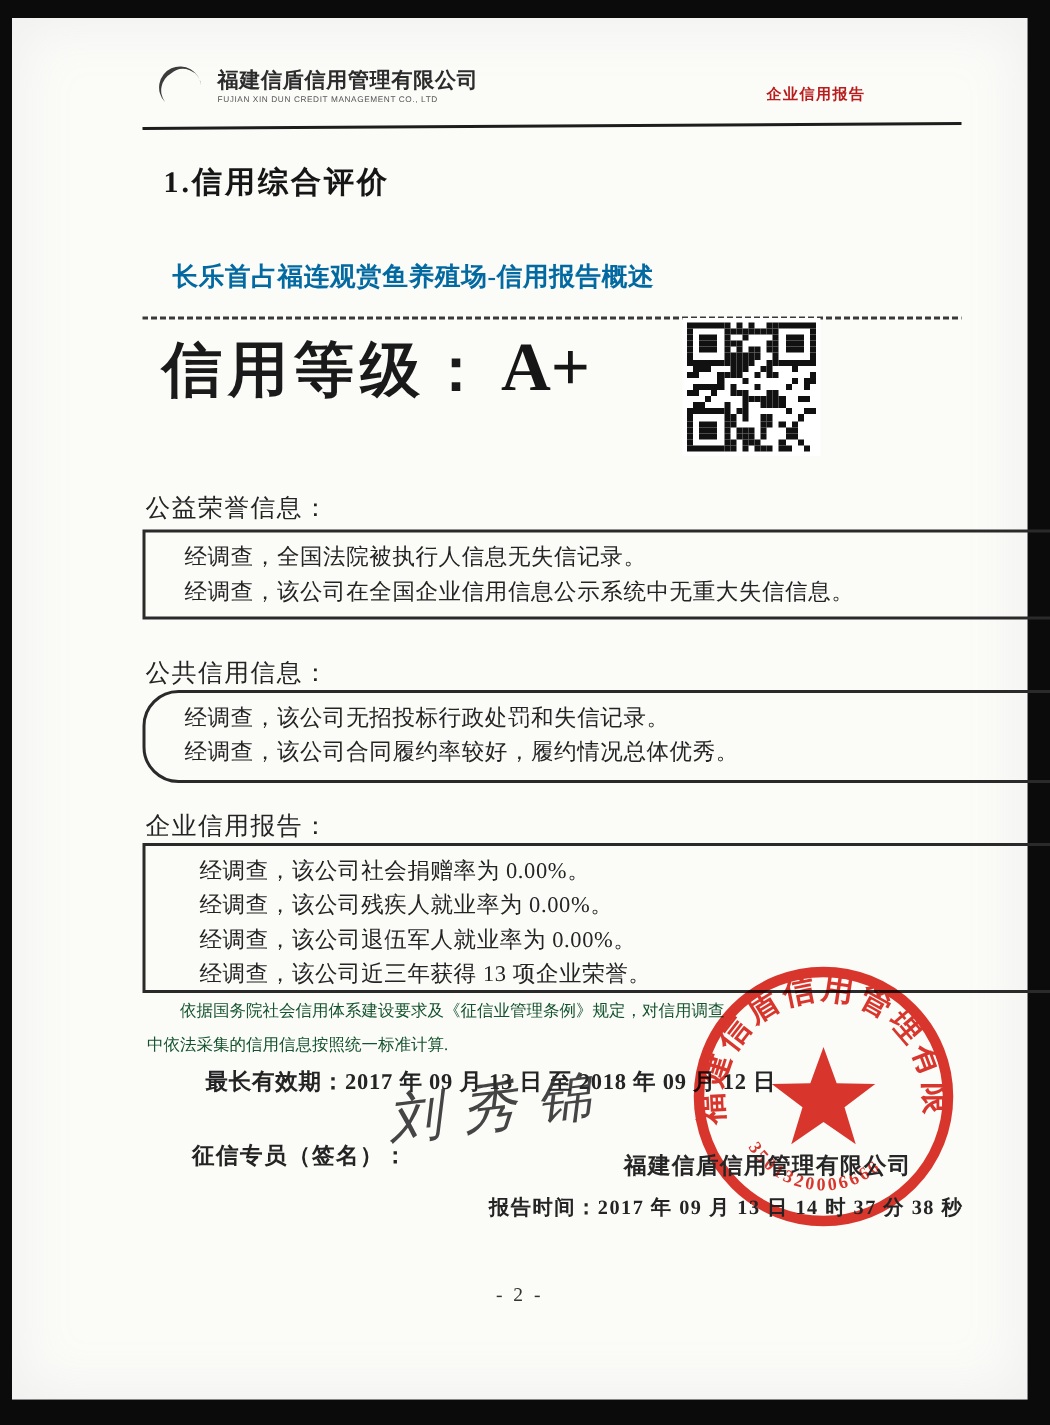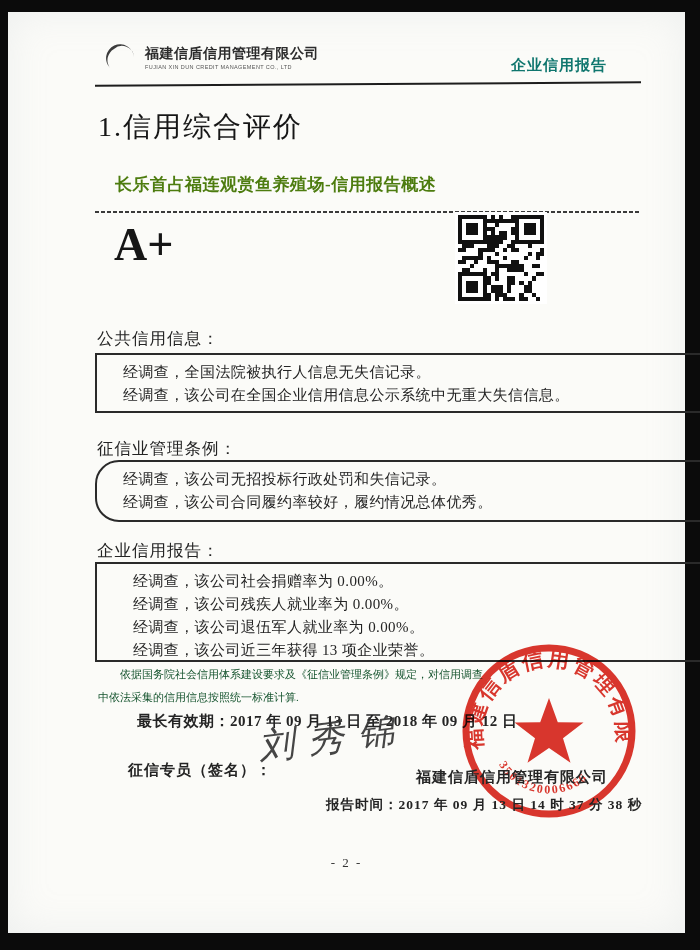--- a/index.html
+++ b/index.html
@@ -21,7 +21,7 @@
   .logo-swoosh{width:34px;height:34px;}
   .logo-text .cn{font-size:14px;font-weight:bold;color:#2c2c2c;letter-spacing:.5px;font-family:"Liberation Sans",sans-serif;}
   .logo-text .en{font-size:5.5px;color:#555;letter-spacing:.4px;font-family:"Liberation Sans",sans-serif;margin-top:1px;}
-  .report-type{left:503px;top:44px;font-size:15px;font-weight:bold;color:#0f766e;letter-spacing:1px;}
+  .report-type{left:503px;top:44px;font-size:10px;font-weight:bold;color:#b91c1c;letter-spacing:1px;}
   .header-rule{left:87px;top:71px;width:546px;height:2px;background:#1d1d1d;transform:rotate(-.35deg);}
 
   

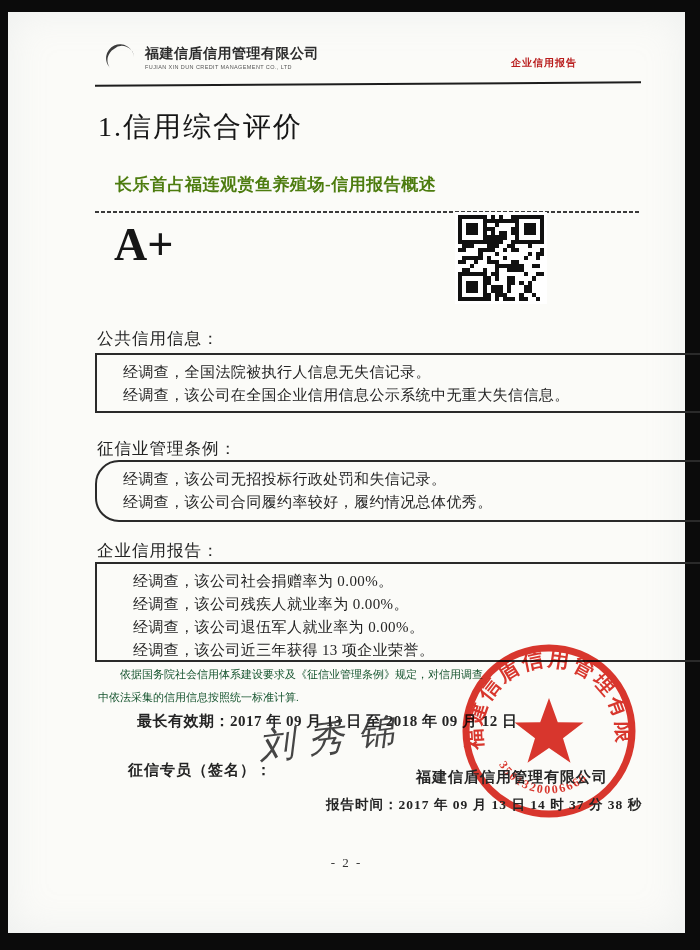--- a/index.html
+++ b/index.html
@@ -25,7 +25,7 @@
   .header-rule{left:87px;top:71px;width:546px;height:2px;background:#1d1d1d;transform:rotate(-.35deg);}
 
   
-  .doc-title{left:90px;top:96px;font-size:28px;font-weight:normal;color:#161616;letter-spacing:2px;}
+  .doc-title{left:101px;top:96px;font-size:20px;font-weight:bold;color:#161616;letter-spacing:2px;}
   .doc-subtitle{left:107px;top:161px;font-size:17px;font-weight:bold;color:#4d7c0f;letter-spacing:.5px;}
   .dashed-rule{left:87px;top:199px;width:546px;height:2px;
     background:repeating-linear-gradient(90deg,#3a3a3a 0 4px,transparent 4px 6px);}

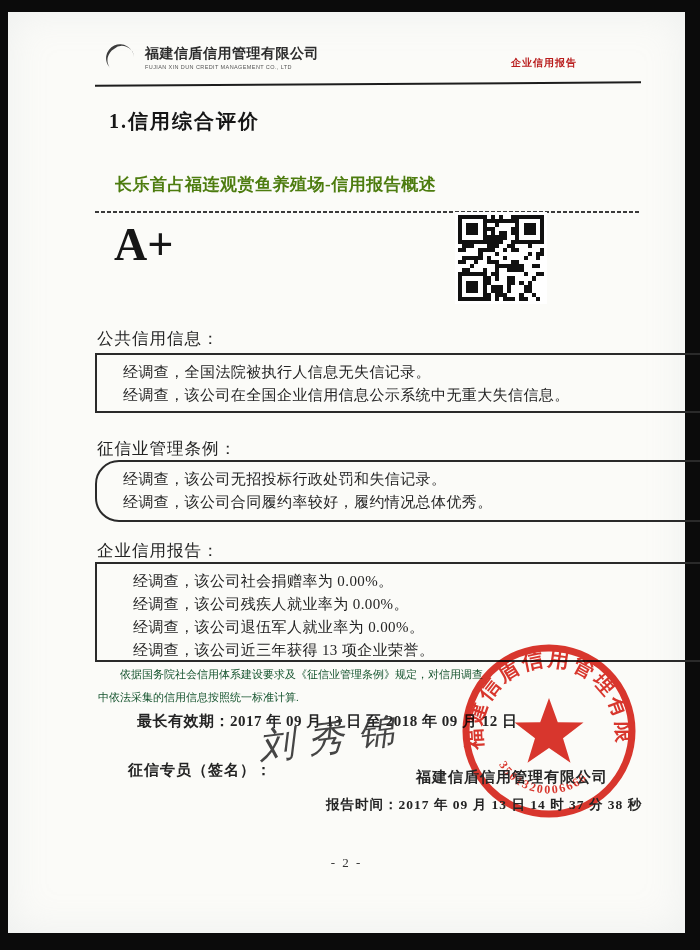--- a/index.html
+++ b/index.html
@@ -26,7 +26,7 @@
 
   
   .doc-title{left:101px;top:96px;font-size:20px;font-weight:bold;color:#161616;letter-spacing:2px;}
-  .doc-subtitle{left:107px;top:161px;font-size:17px;font-weight:bold;color:#4d7c0f;letter-spacing:.5px;}
+  .doc-subtitle{left:107px;top:161px;font-size:17px;font-weight:bold;color:#0369a1;letter-spacing:.5px;}
   .dashed-rule{left:87px;top:199px;width:546px;height:2px;
     background:repeating-linear-gradient(90deg,#3a3a3a 0 4px,transparent 4px 6px);}
 

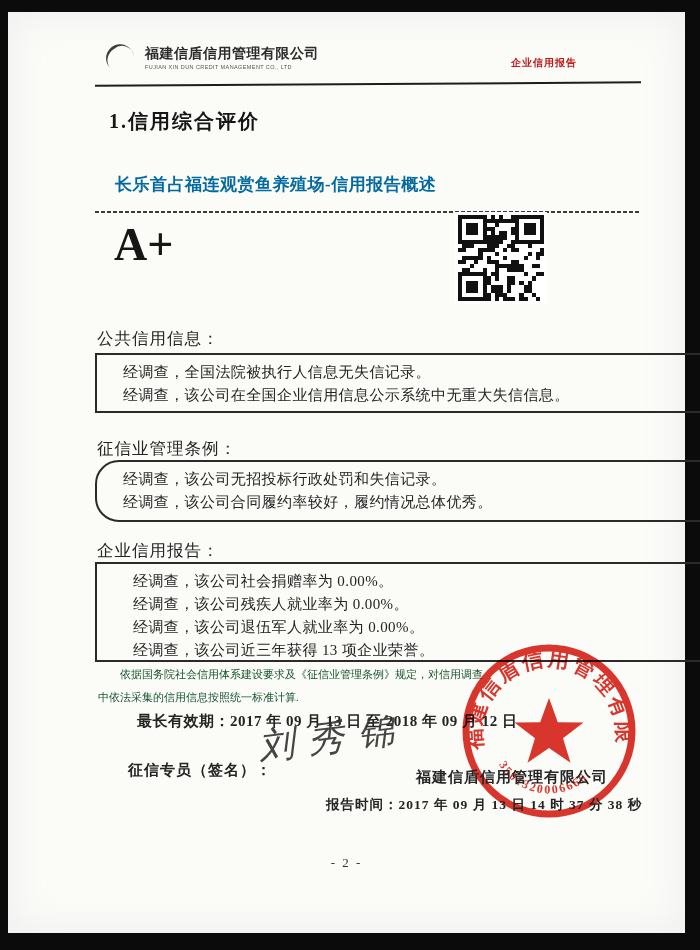--- a/index.html
+++ b/index.html
@@ -81,6 +81,7 @@
   <div class="abs dashed-rule"></div>
 
   <div class="abs rating">
+    <span class="lbl">信用等级：</span>
     <span class="val">A+</span>
   </div>
   <div class="abs qr" id="qr">

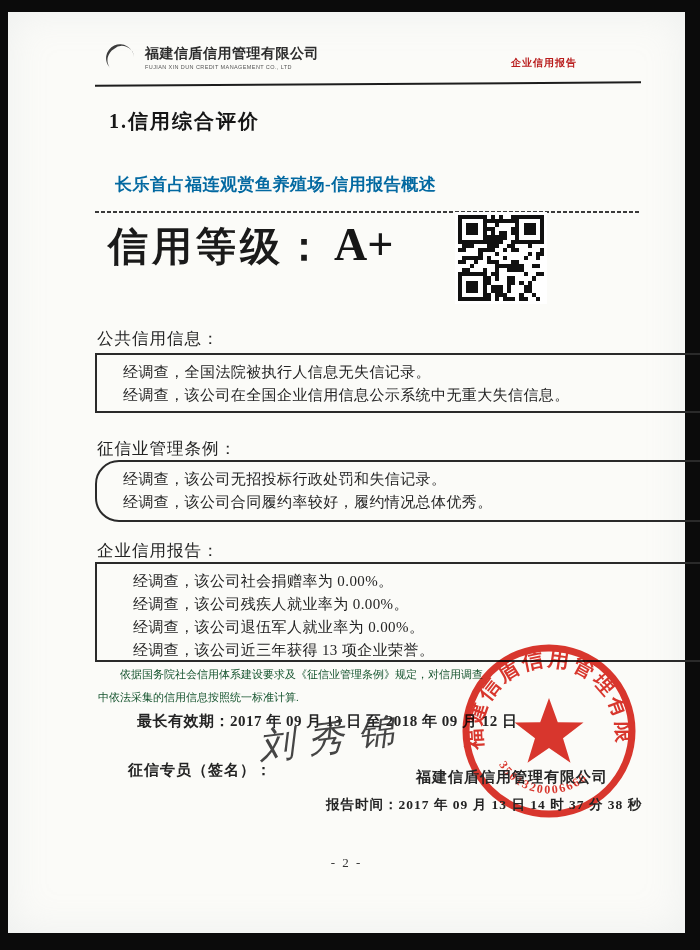--- a/index.html
+++ b/index.html
@@ -528,7 +528,7 @@
       <div></div>
     </div>
 
-  <div class="abs sec-heading" style="left:89px;top:316px;">公共信用信息：</div>
+  <div class="abs sec-heading" style="left:89px;top:316px;">公益荣誉信息：</div>
   <div class="abs info-box" style="top:341px;height:60px;">
     <div class="line">经调查，全国法院被执行人信息无失信记录。</div>
     <div class="line">经调查，该公司在全国企业信用信息公示系统中无重大失信信息。</div>

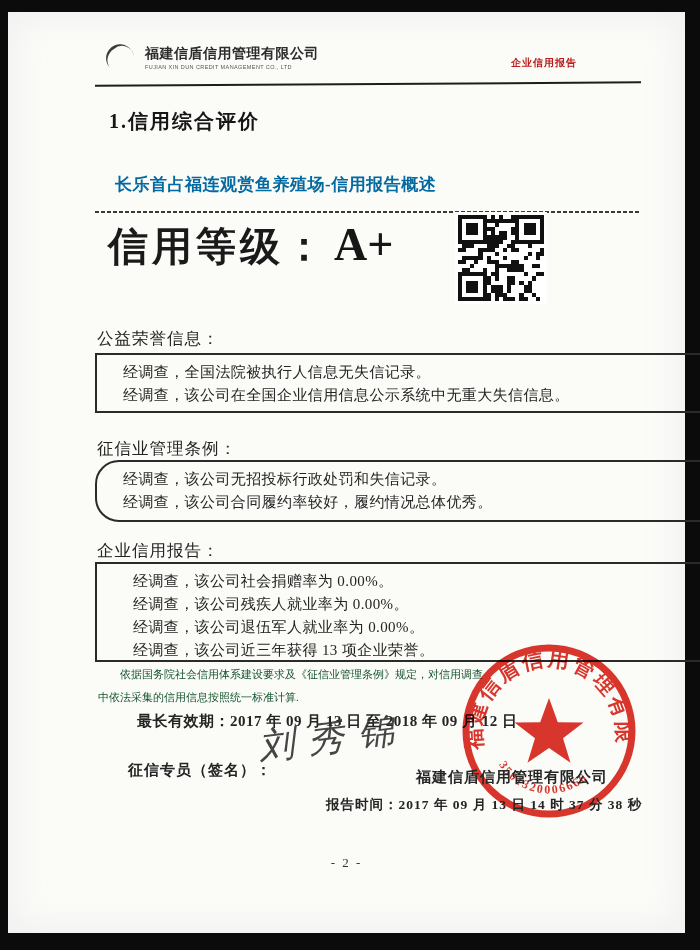--- a/index.html
+++ b/index.html
@@ -534,7 +534,7 @@
     <div class="line">经调查，该公司在全国企业信用信息公示系统中无重大失信信息。</div>
   </div>
 
-  <div class="abs sec-heading" style="left:89px;top:426px;">征信业管理条例：</div>
+  <div class="abs sec-heading" style="left:89px;top:426px;">公共信用信息：</div>
   <div class="abs info-box" style="top:448px;height:62px;border-radius:24px;">
     <div class="line">经调查，该公司无招投标行政处罚和失信记录。</div>
     <div class="line">经调查，该公司合同履约率较好，履约情况总体优秀。</div>

